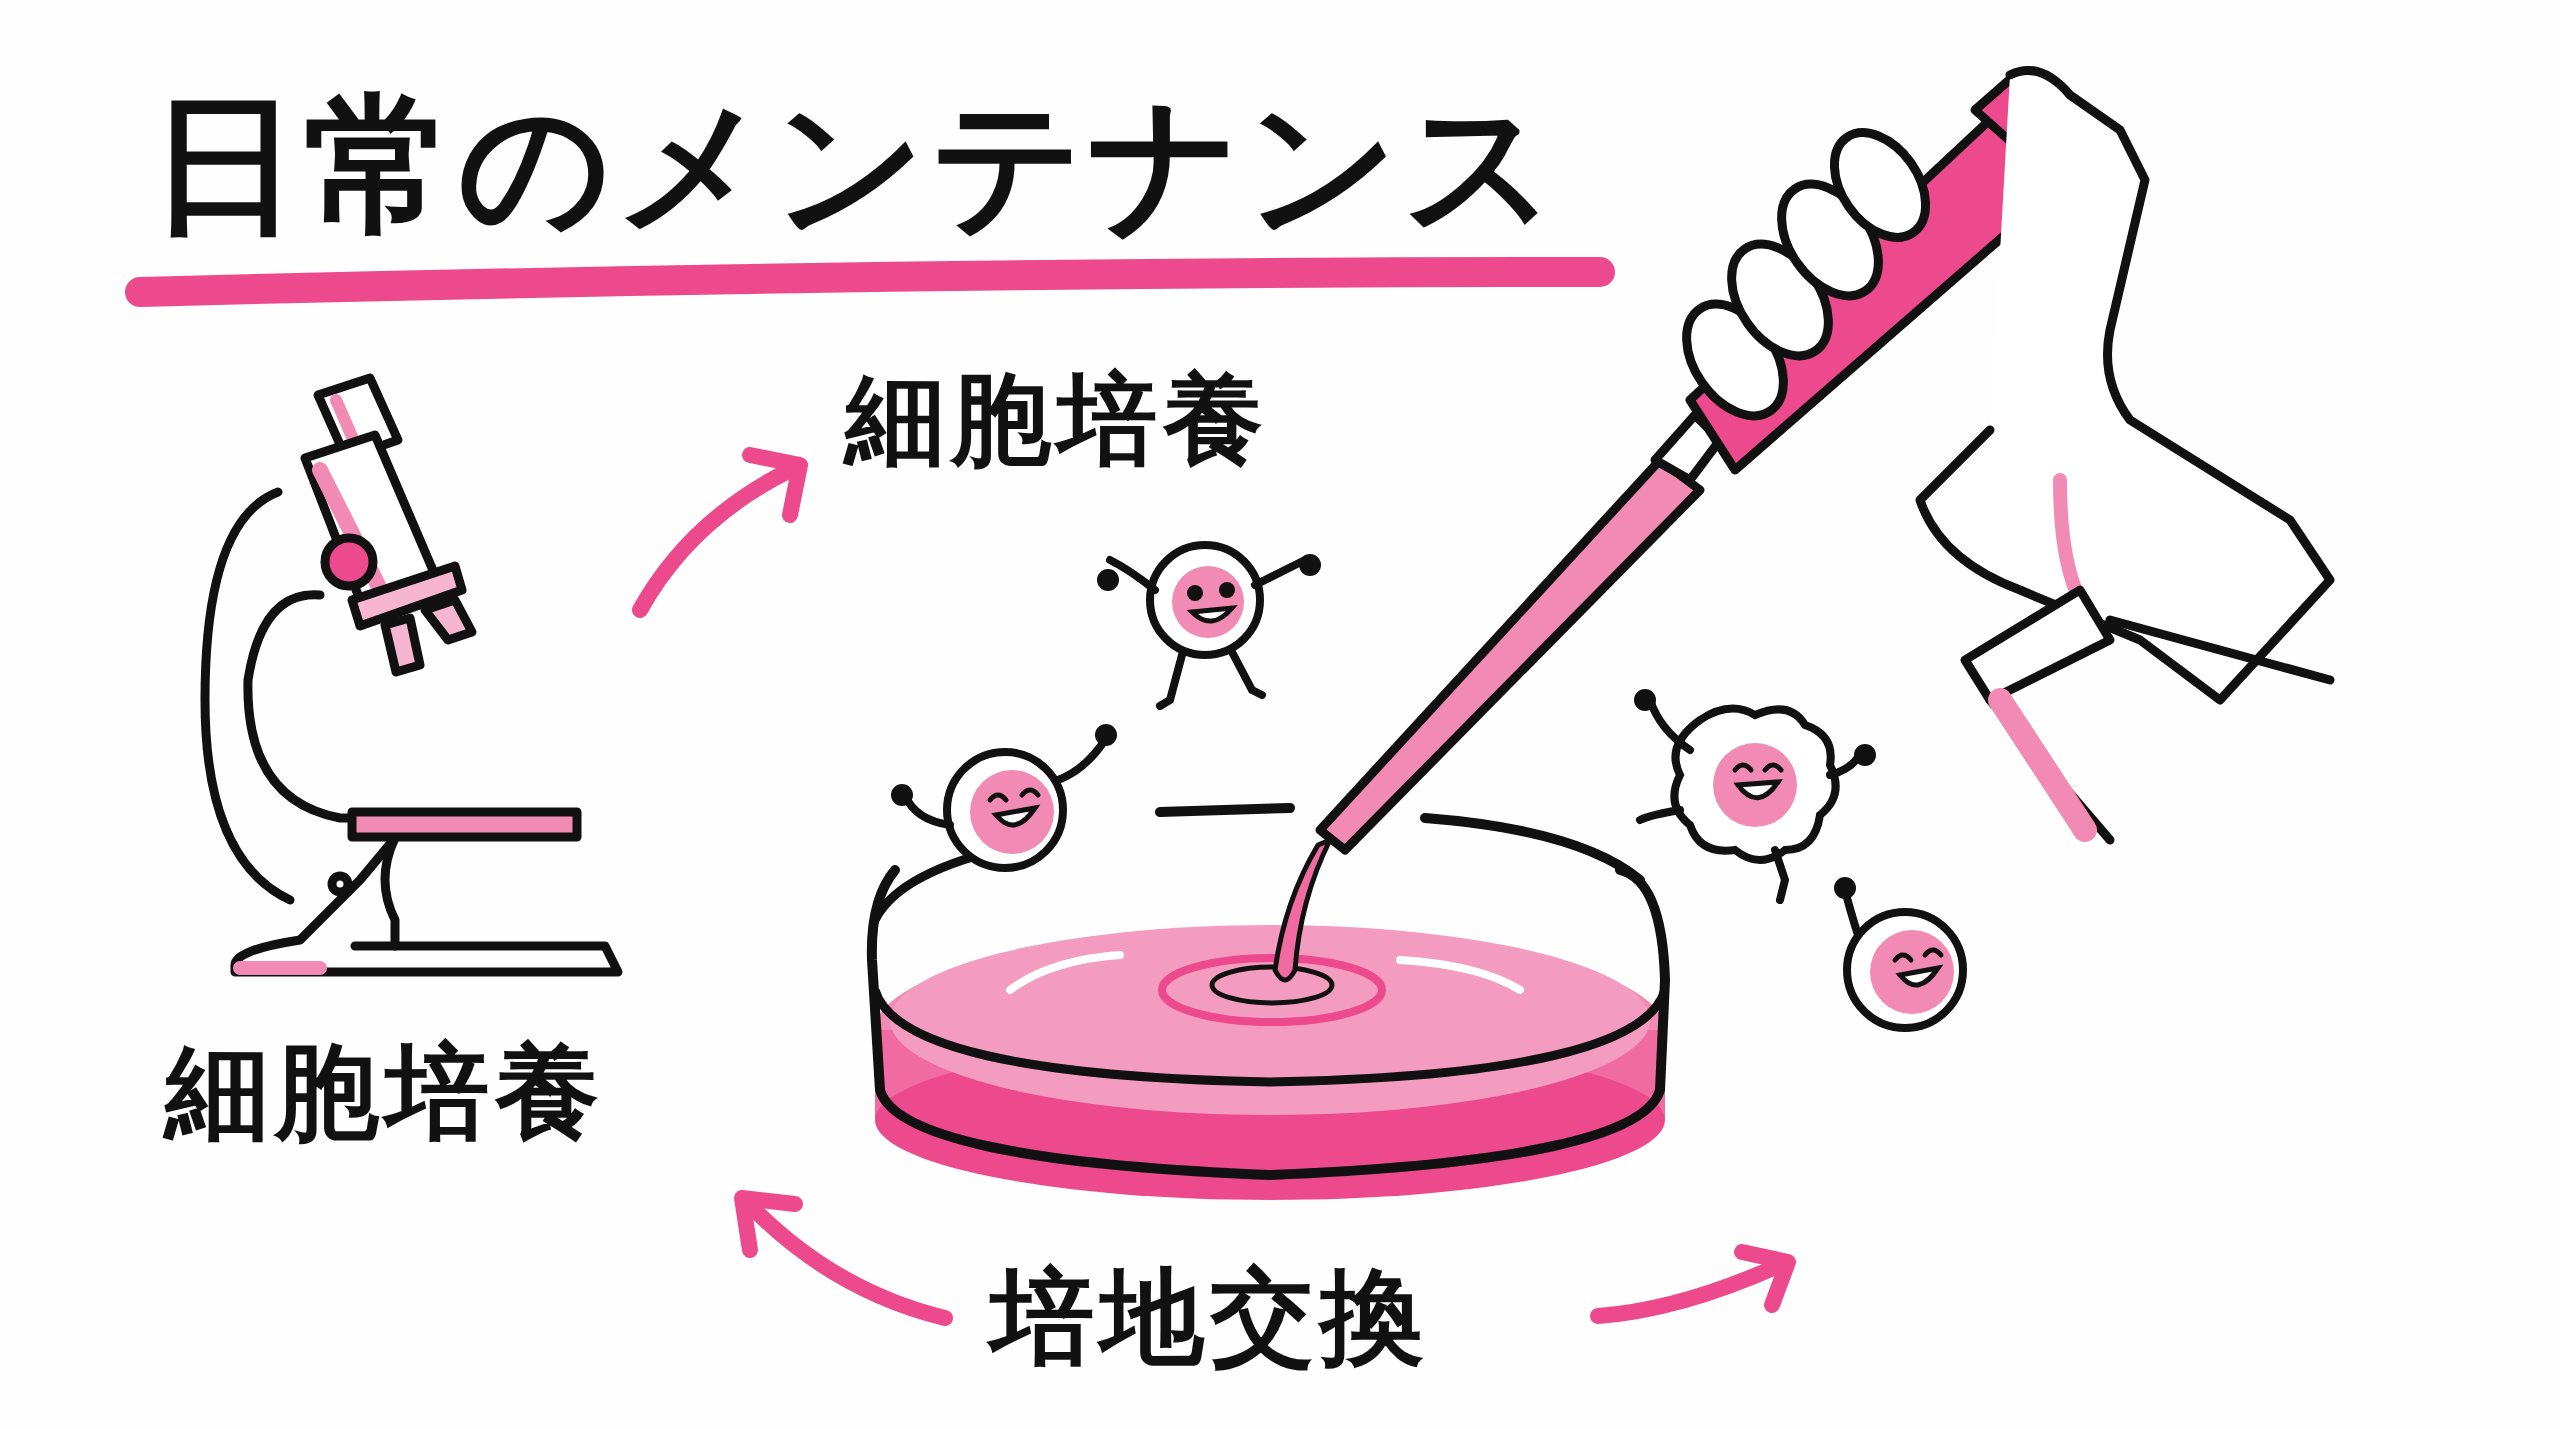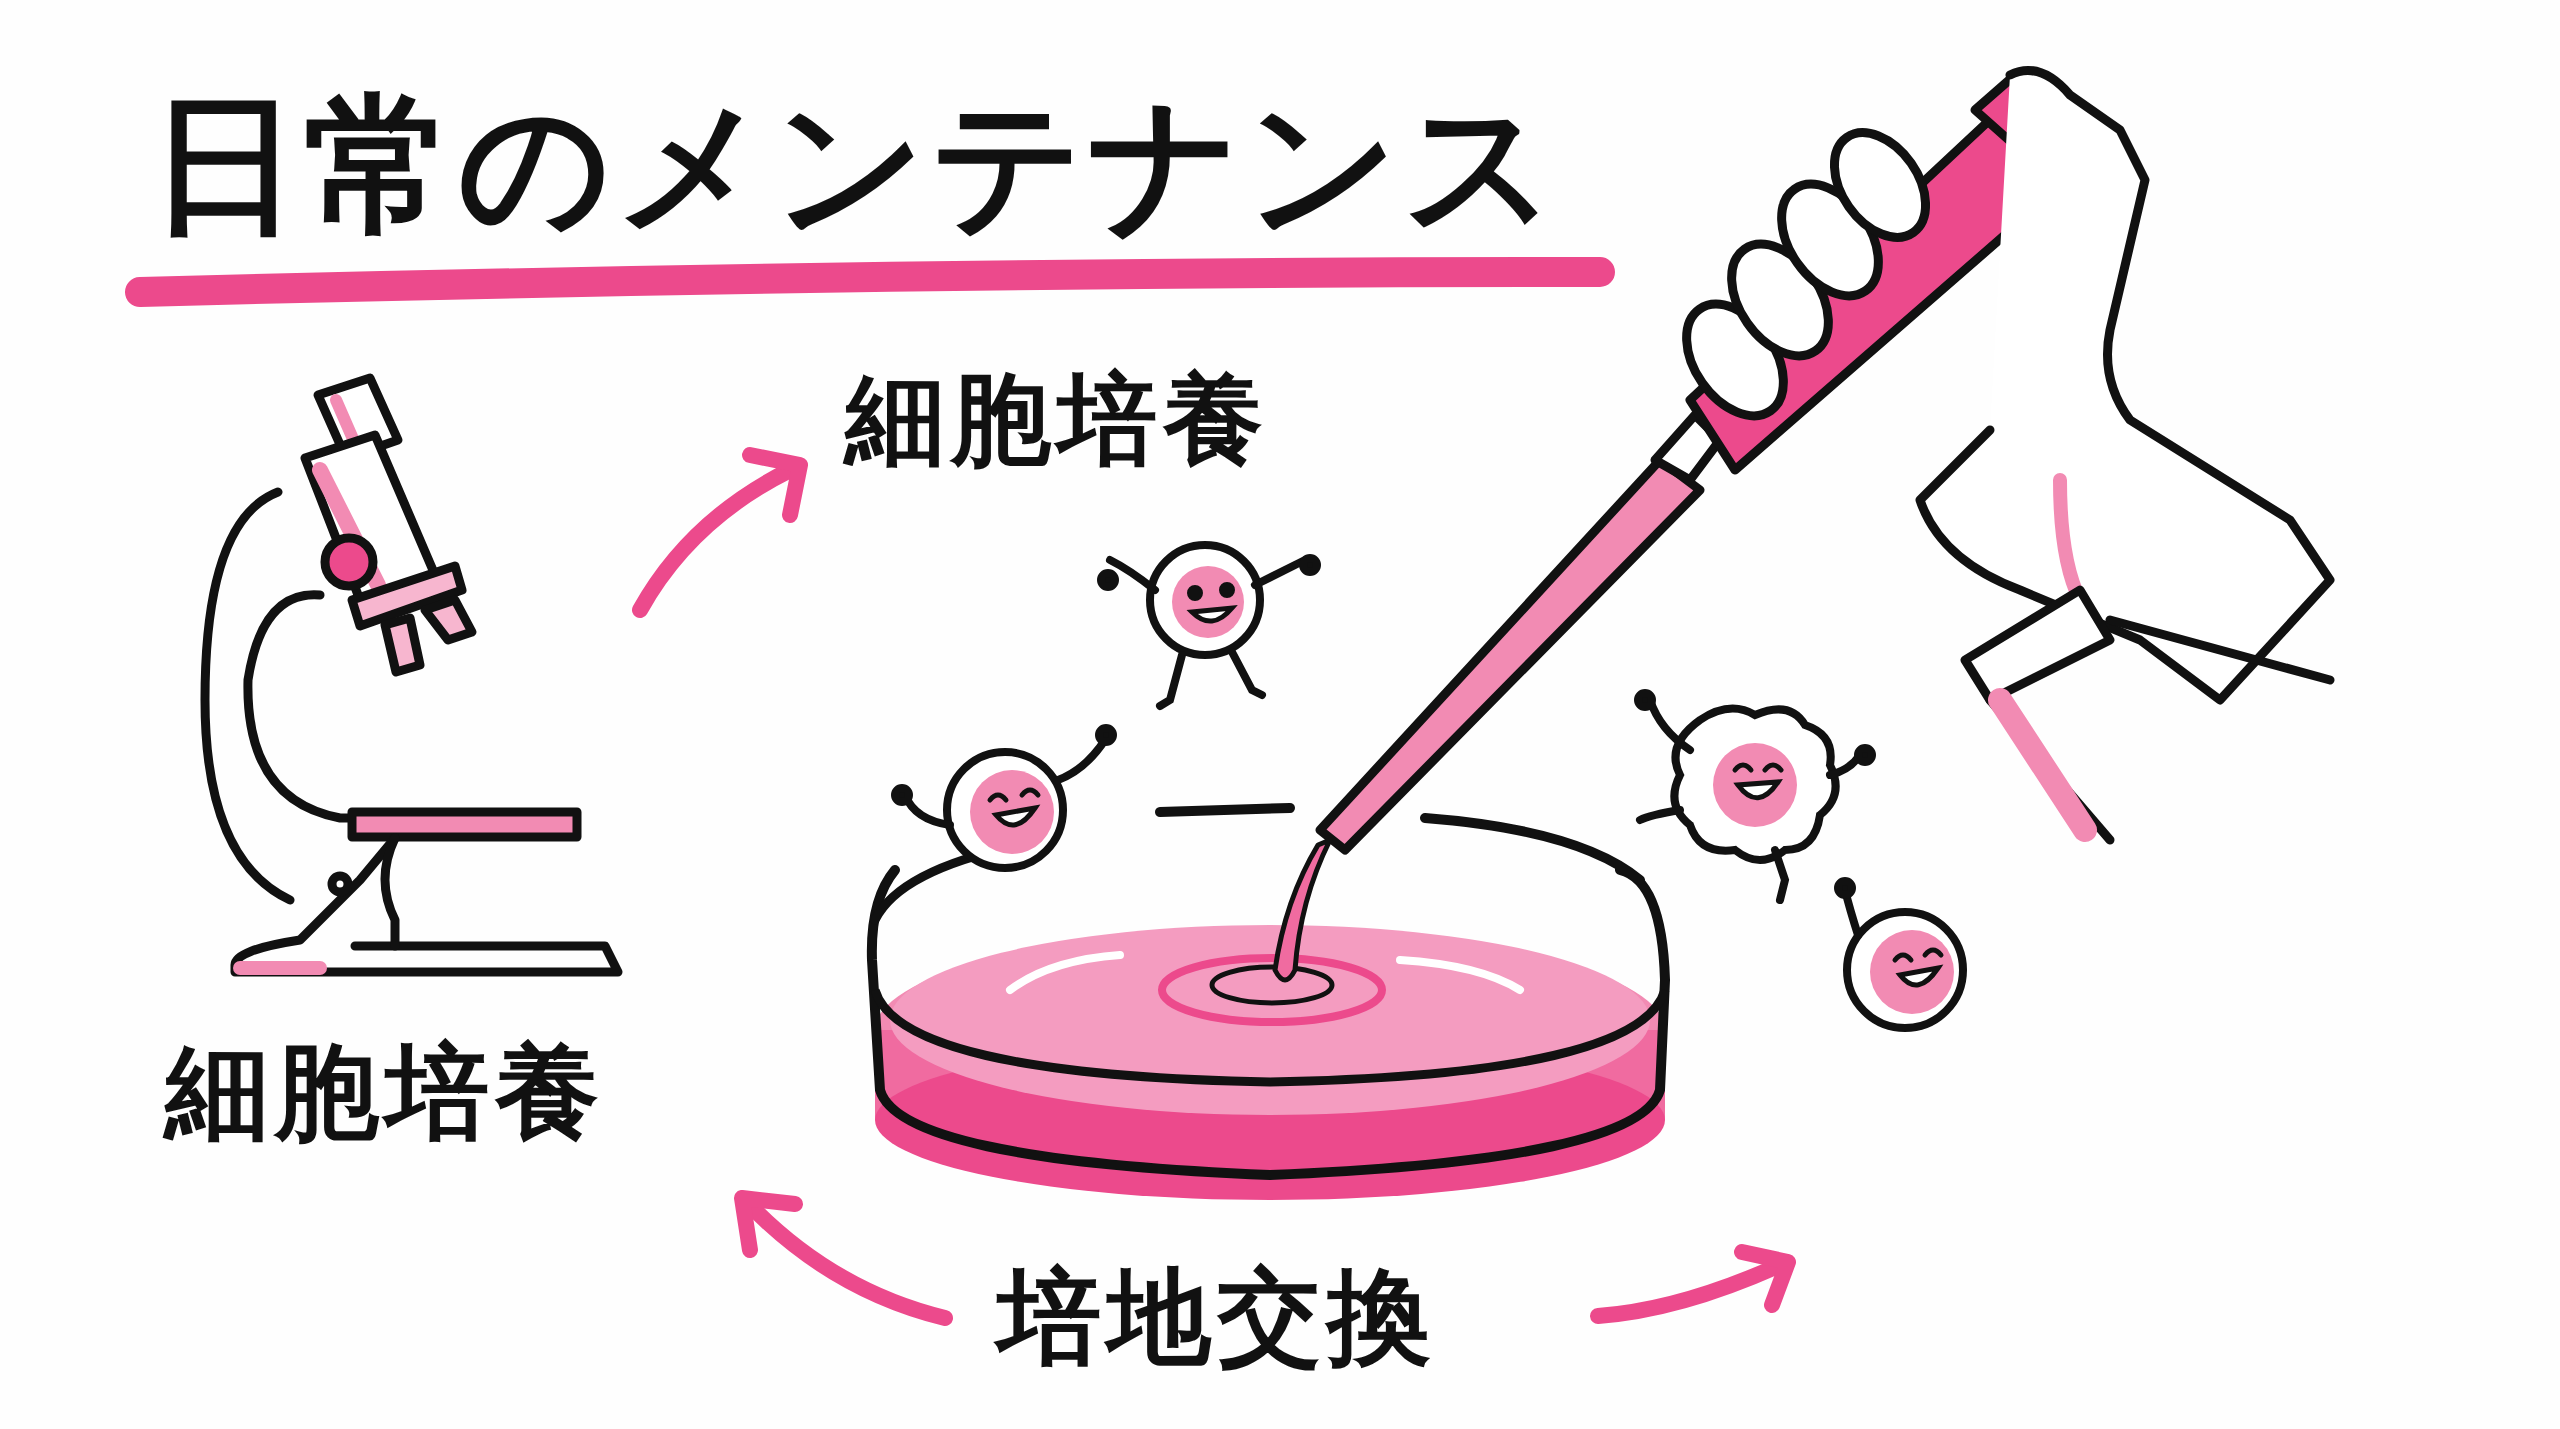--- a/index.html
+++ b/index.html
@@ -11,7 +11,7 @@
   #title { left: 150px; top: 90px; font-size: 150px; letter-spacing: 4px; }
   #label-top { left: 845px; top: 370px; font-size: 100px; }
   #label-left { left: 165px; top: 1040px; font-size: 104px; }
-  #label-bottom { left: 990px; top: 1265px; font-size: 104px; margin-left: 7px; }
+  #label-bottom { left: 990px; top: 1265px; font-size: 104px; }
   #label-right { left: 1835px; top: 1195px; font-size: 110px; }
   svg { position: absolute; left: 0; top: 0; }
 </style>

